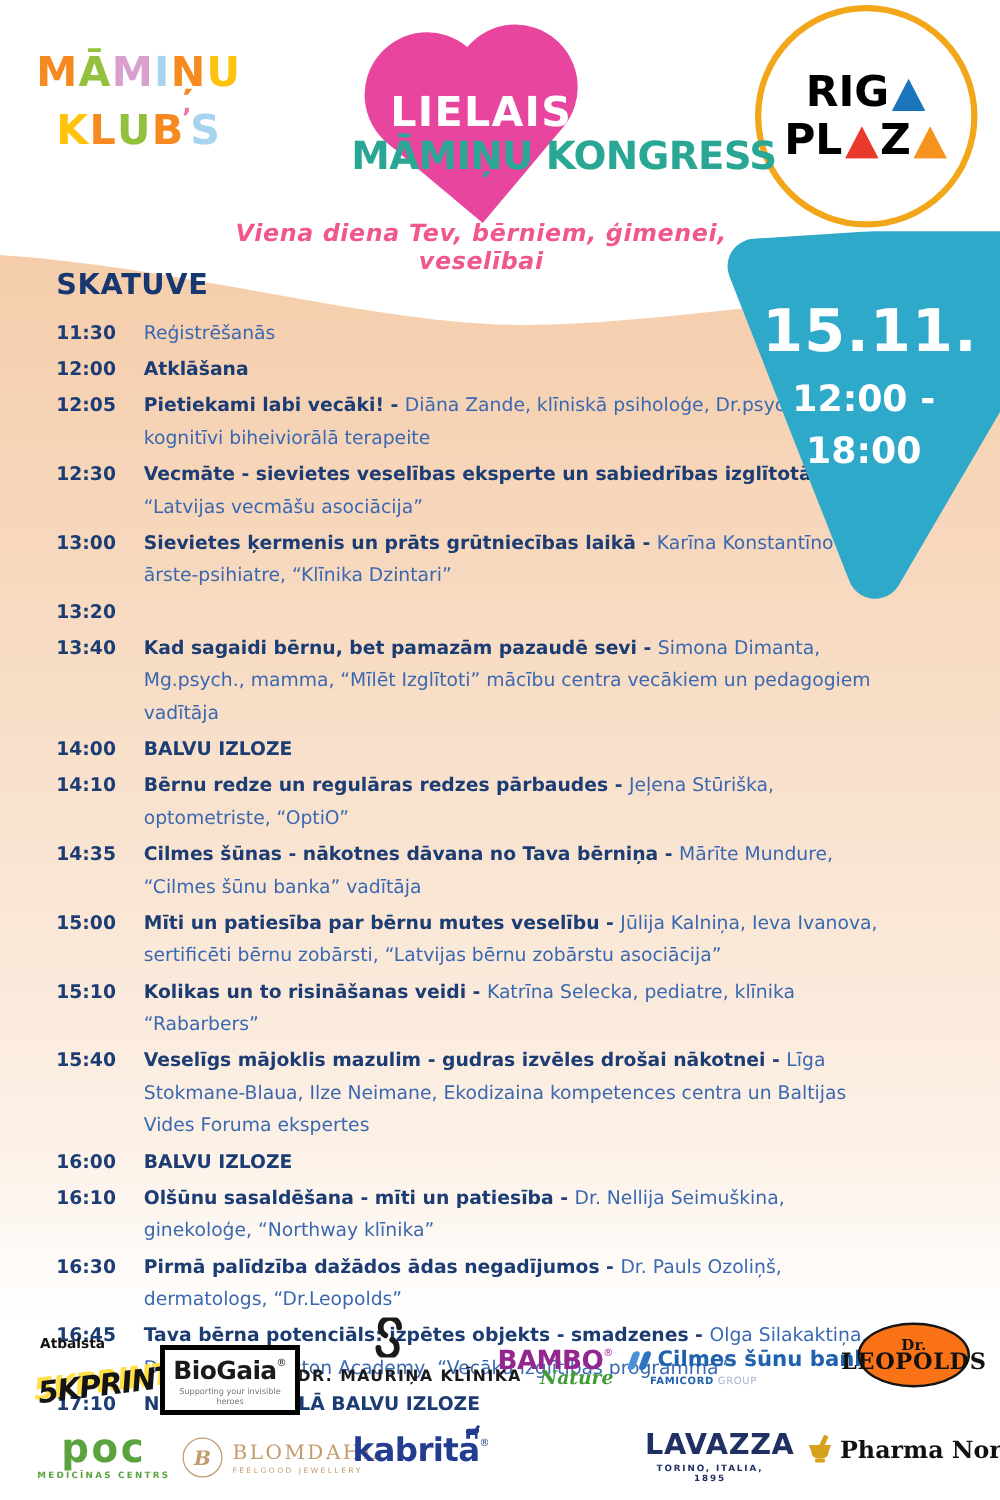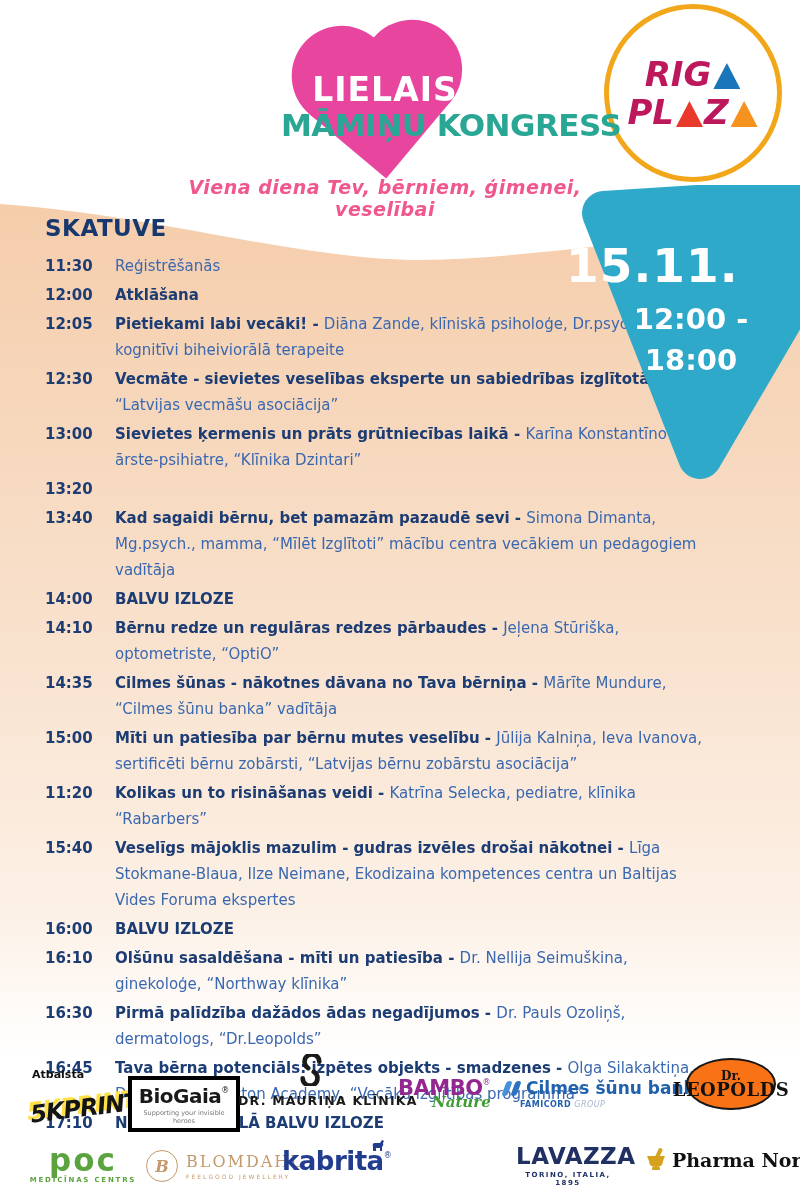--- a/index.html
+++ b/index.html
@@ -124,6 +124,10 @@
     <path d="M0,16 C150,26 300,72 420,72 C560,70 660,40 800,56 L800,870 L0,870 Z" fill="url(#pg)"></path>
   </svg>
 
+  <div class="mk-logo">
+    <div><span style="color: rgb(246, 137, 31);">M</span><span style="color: rgb(148, 193, 61);">Ā</span><span style="color: rgb(217, 160, 206);">M</span><span style="color: rgb(166, 212, 238);">I</span><span style="color: rgb(246, 137, 31);">Ņ</span><span style="color: rgb(255, 194, 13);">U</span></div>
+    <div><span style="color: rgb(255, 194, 13);">K</span><span style="color: rgb(246, 137, 31);">L</span><span style="color: rgb(148, 193, 61);">U</span><span style="color: rgb(246, 137, 31);">B</span><span class="accent" style="color: rgb(242, 114, 174);">ʼ</span><span style="color: rgb(166, 212, 238);">S</span></div>
+  </div>
 
   <div class="heart"></div>
   <div class="heart-title">LIELAIS</div>

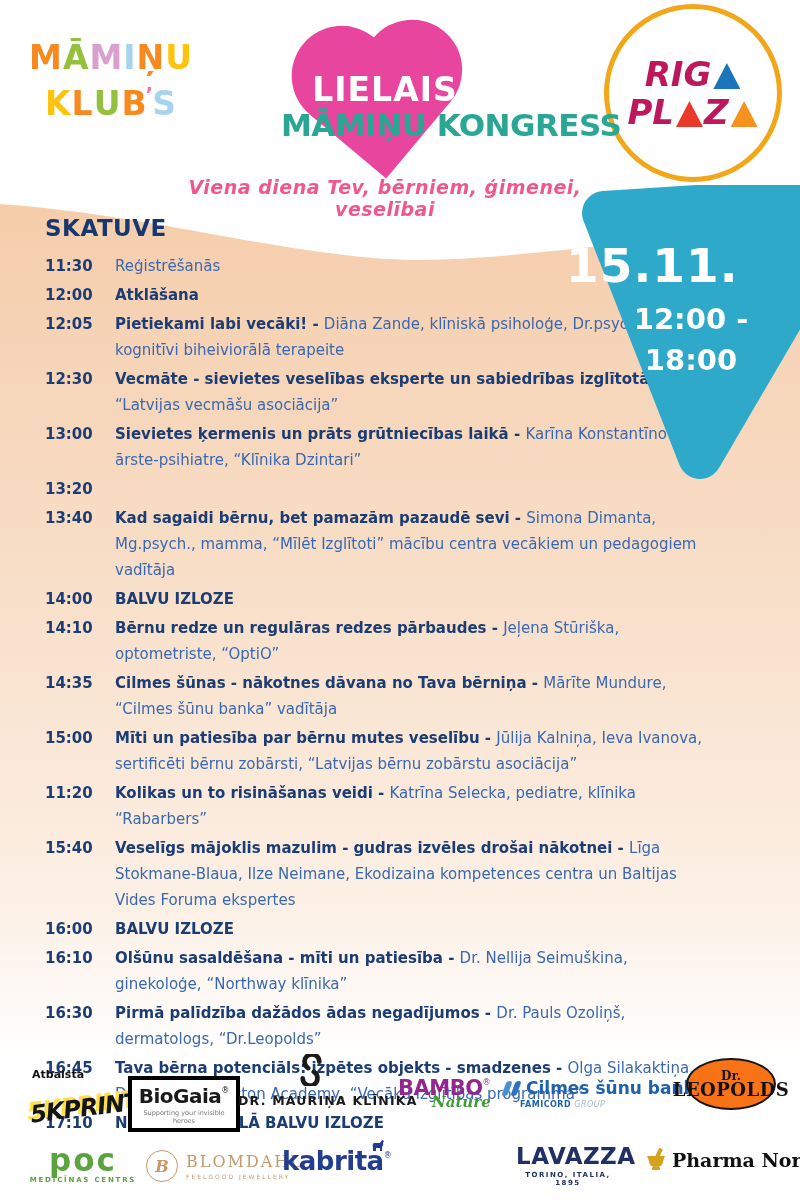--- a/index.html
+++ b/index.html
@@ -28,8 +28,8 @@
   .rp-circle{position:absolute;left:604px;top:4px;width:168px;height:168px;border-radius:50%;
          border:5px solid #F2A71B;background:#fff;z-index:2;
          display:flex;flex-direction:column;align-items:center;justify-content:center;}
-  .rp-line{font-weight:bold;font-size:34px;line-height:38px;color:#be185d;letter-spacing:0;
-         display:flex;align-items:flex-end;font-style:italic;}
+  .rp-line{font-weight:bold;font-size:34px;line-height:38px;color:#000000;letter-spacing:0;
+         display:flex;align-items:flex-end;}
   .tri{display:inline-block;width:27px;height:26px;margin:0 1px 4px 2px;
          clip-path:polygon(50% 0,100% 100%,0 100%);}
 

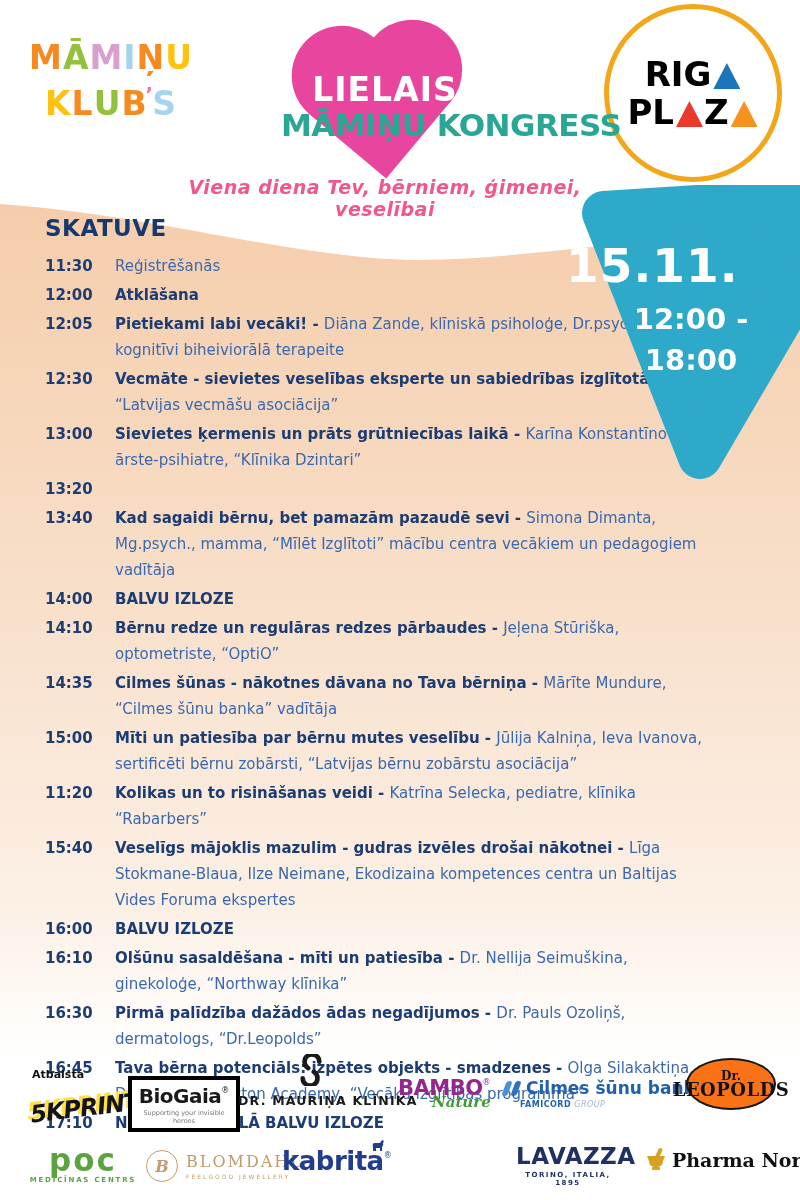--- a/index.html
+++ b/index.html
@@ -38,7 +38,7 @@
 
   
   .badge-svg{position:absolute;left:552px;top:185px;z-index:4;}
-  .badge-date{position:absolute;left:566px;top:238px;width:200px;text-align:left;z-index:5;
+  .badge-date{position:absolute;left:596px;top:238px;width:200px;text-align:center;z-index:5;
          color:#fff;font-weight:bold;font-size:47px;letter-spacing:1px;}
   .badge-time{position:absolute;left:596px;top:302px;width:190px;text-align:center;z-index:5;
          color:#fff;font-weight:bold;font-size:29px;}

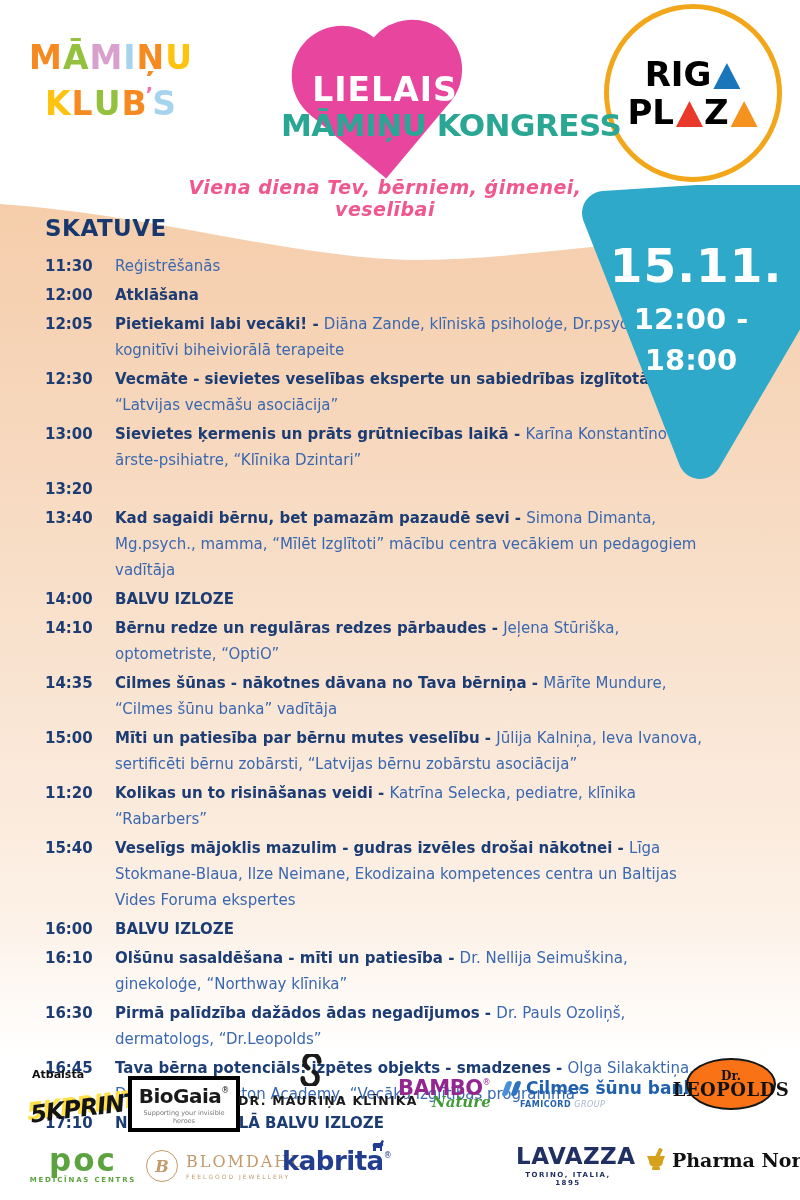--- a/index.html
+++ b/index.html
@@ -211,7 +211,7 @@
     </div>
 
     <div class="srow">
-      <div class="stime">11:20</div>
+      <div class="stime">15:10</div>
       <div class="sentry"><b class="stitle">Kolikas un to risināšanas veidi - </b><span class="sspeaker">Katrīna Selecka, pediatre, klīnika “Rabarbers”</span></div>
     </div>
 

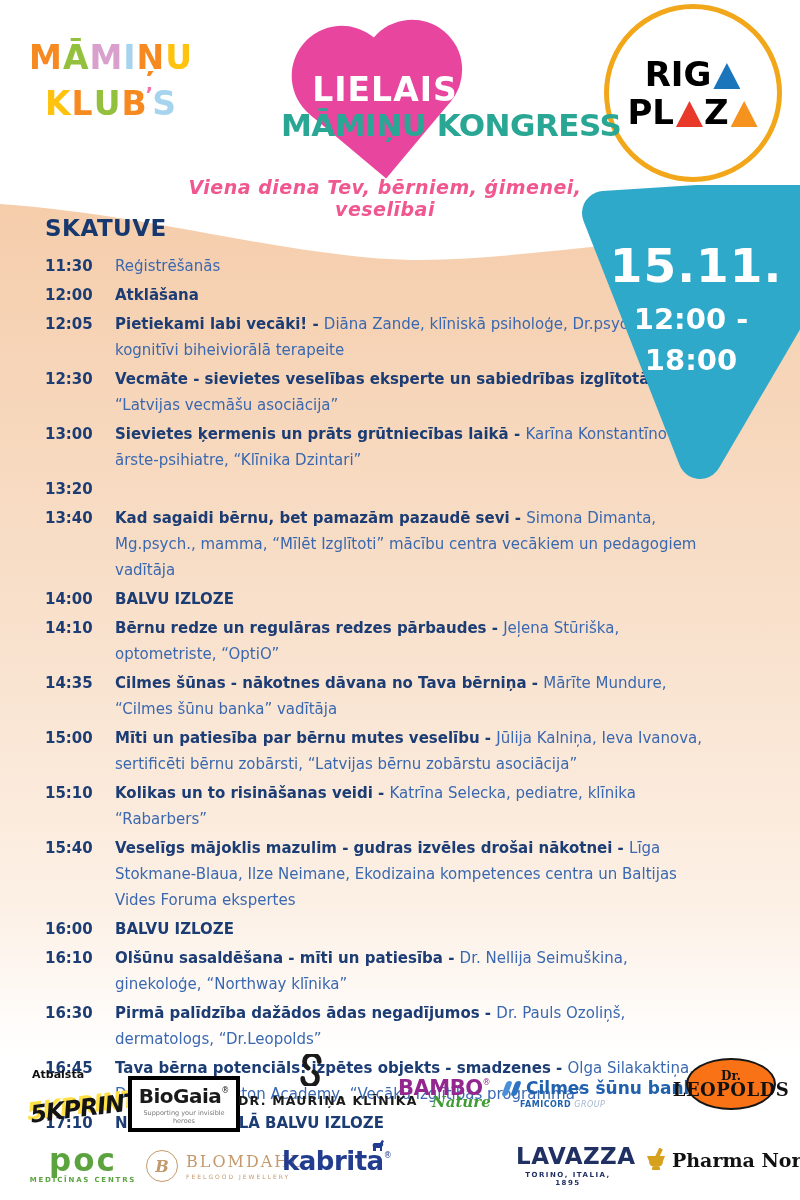--- a/index.html
+++ b/index.html
@@ -78,7 +78,7 @@
   .cilmes .c-name{font-size:17px;font-weight:bold;color:#2061AE;white-space:nowrap;}
   .cilmes .c-sub{margin:2px 0 0 16px;font-size:8px;letter-spacing:0.5px;}
   .cilmes .c-fam{font-weight:bold;color:#2061AE;}
-  .cilmes .c-grp{color:#A3B6CE;font-style:italic;}
+  .cilmes .c-grp{color:#A3B6CE;}
   .leo{left:686px;top:1058px;width:86px;height:48px;border:2.5px solid #161616;border-radius:50%;
          background:#f97316;display:flex;flex-direction:column;align-items:center;justify-content:center;
          font-family:"DejaVu Serif",serif;color:#111;}

